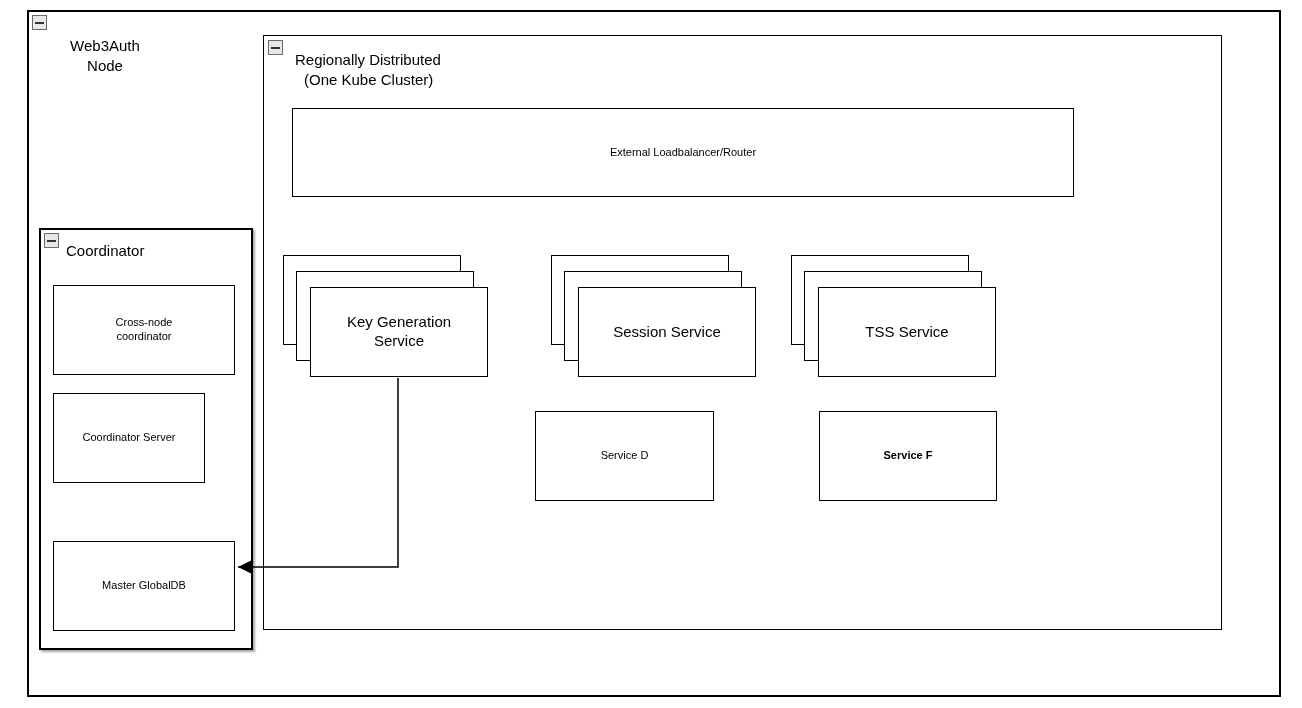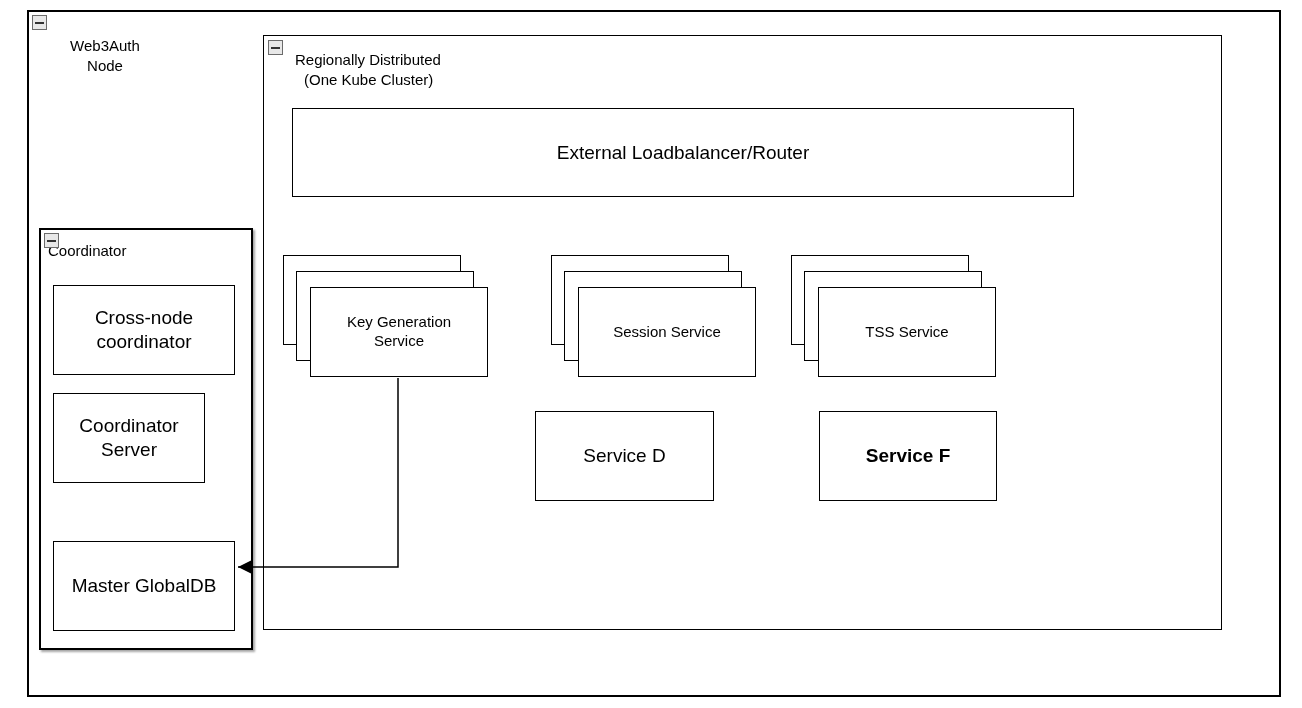--- a/index.html
+++ b/index.html
@@ -25,7 +25,7 @@
     align-items: center;
     justify-content: center;
     text-align: center;
-    font-size: 19px;
+    font-size: 11px;
     line-height: 1.25;
   }
   .collapse {

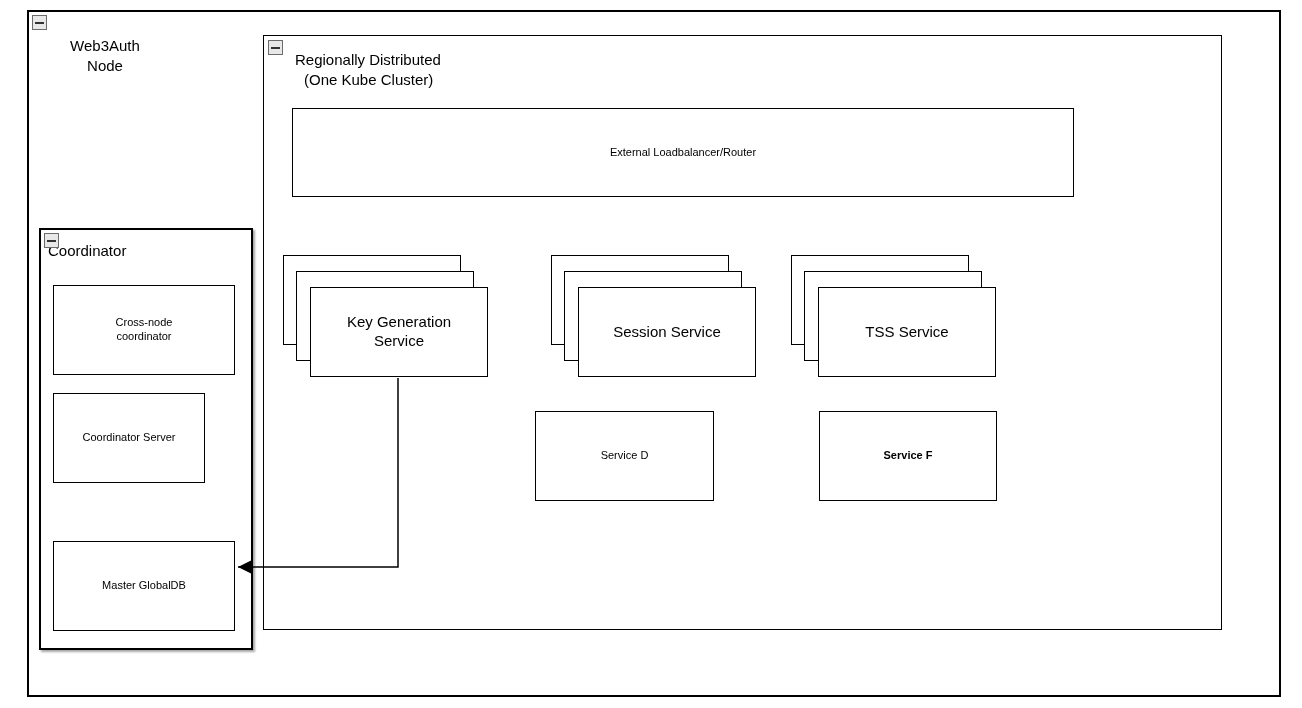--- a/index.html
+++ b/index.html
@@ -130,7 +130,7 @@
 
 <div class="container" style="left:39px; top:228px; width:214px; height:422px; box-shadow:2px 2px 2px rgba(0,0,0,0.35);"></div>
 <div class="collapse" style="left:44px; top:233px;"></div>
-<div class="container-title" style="left:48px; top:241px;text-align:center;">Coordinator</div>
+<div class="container-title" style="left:66px; top:241px;text-align:center;">Coordinator</div>
 
 <div class="node" style="left:53px; top:285px; width:182px; height:90px;">
   <span style="max-width:105px;">Cross-node coordinator</span>

